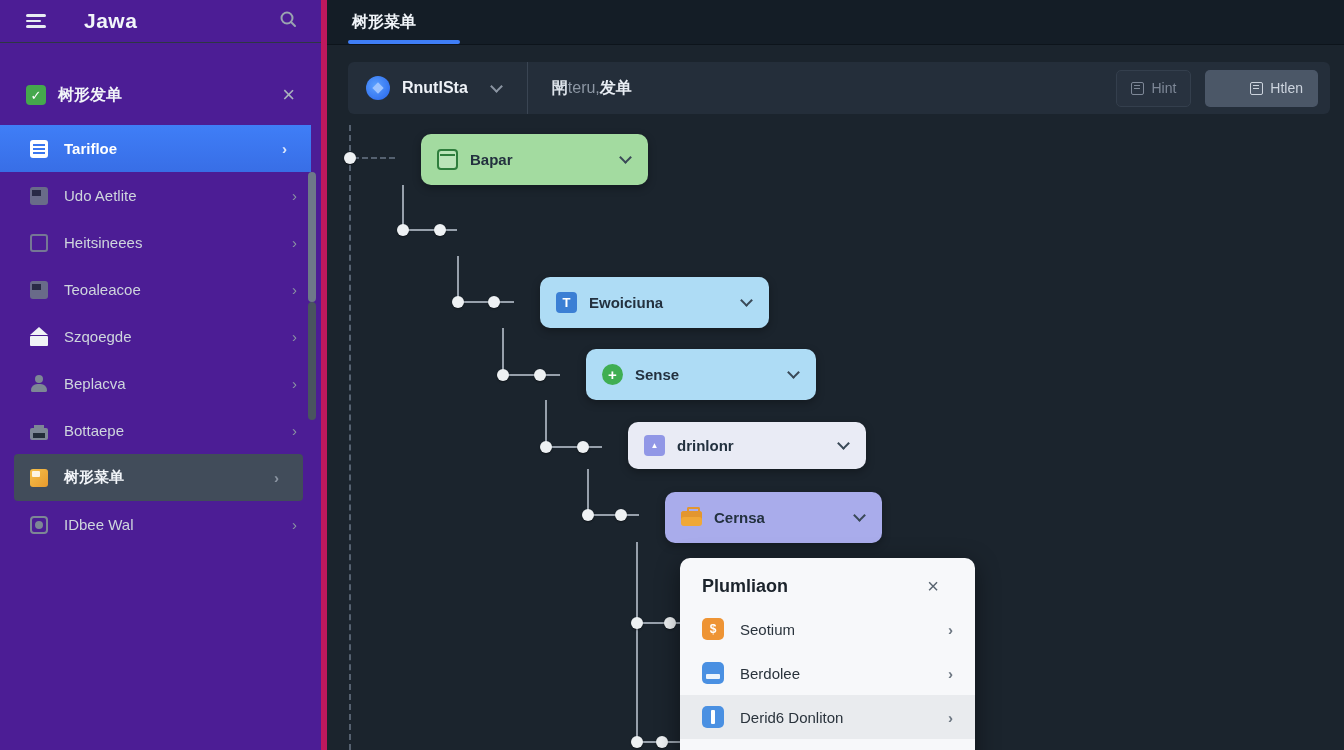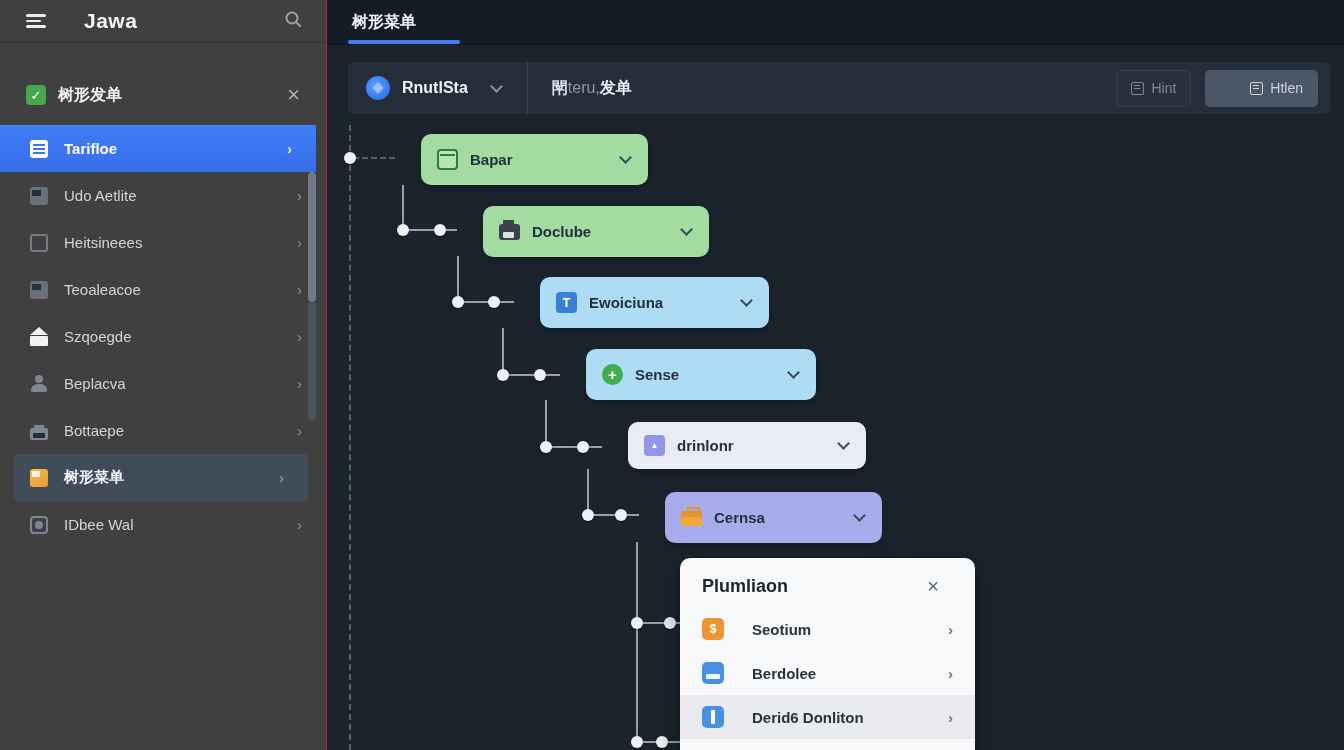--- a/index.html
+++ b/index.html
@@ -9,7 +9,7 @@
 
   
   .sidebar { position:absolute; left:0; top:0; width:327px; height:750px;
-    background:#404040; border-right:1px solid #be185d; z-index:5; }
+    background:#4c1d95; border-right:6px solid #be185d; z-index:5; }
   .sb-header { height:43px; display:flex; align-items:center; padding:0 24px 0 26px;
     border-bottom:1px solid #2d3743; }
   .hamburger { width:20px; height:14px; position:relative; cursor:pointer; }

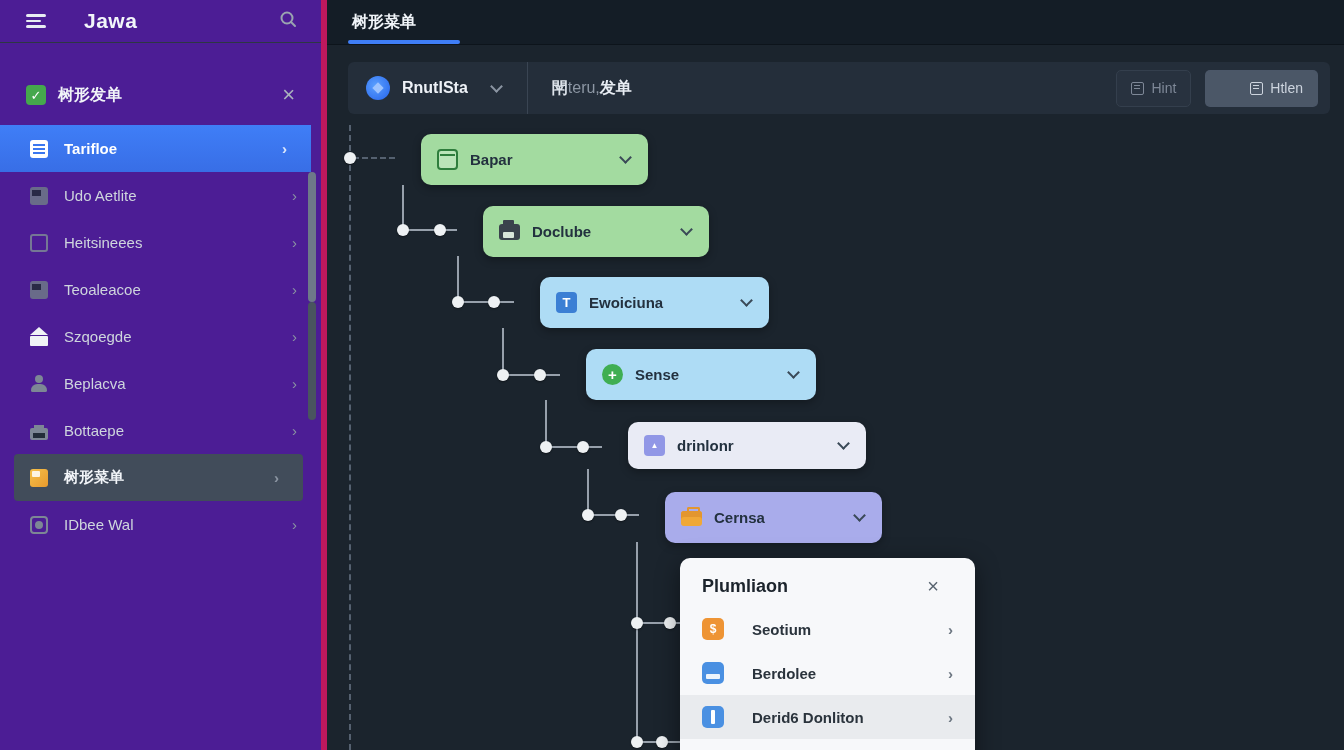--- a/index.html
+++ b/index.html
@@ -290,11 +290,6 @@
       <span class="nlbl">Bapar</span>
       <span class="nchev"></span>
     </div>
-    <div class="node green n2">
-      <span class="ni ni-printer"></span>
-      <span class="nlbl">Doclube</span>
-      <span class="nchev"></span>
-    </div>
     <div class="node blue n3">
       <span class="ni ni-table">T</span>
       <span class="nlbl">Ewoiciuna</span>

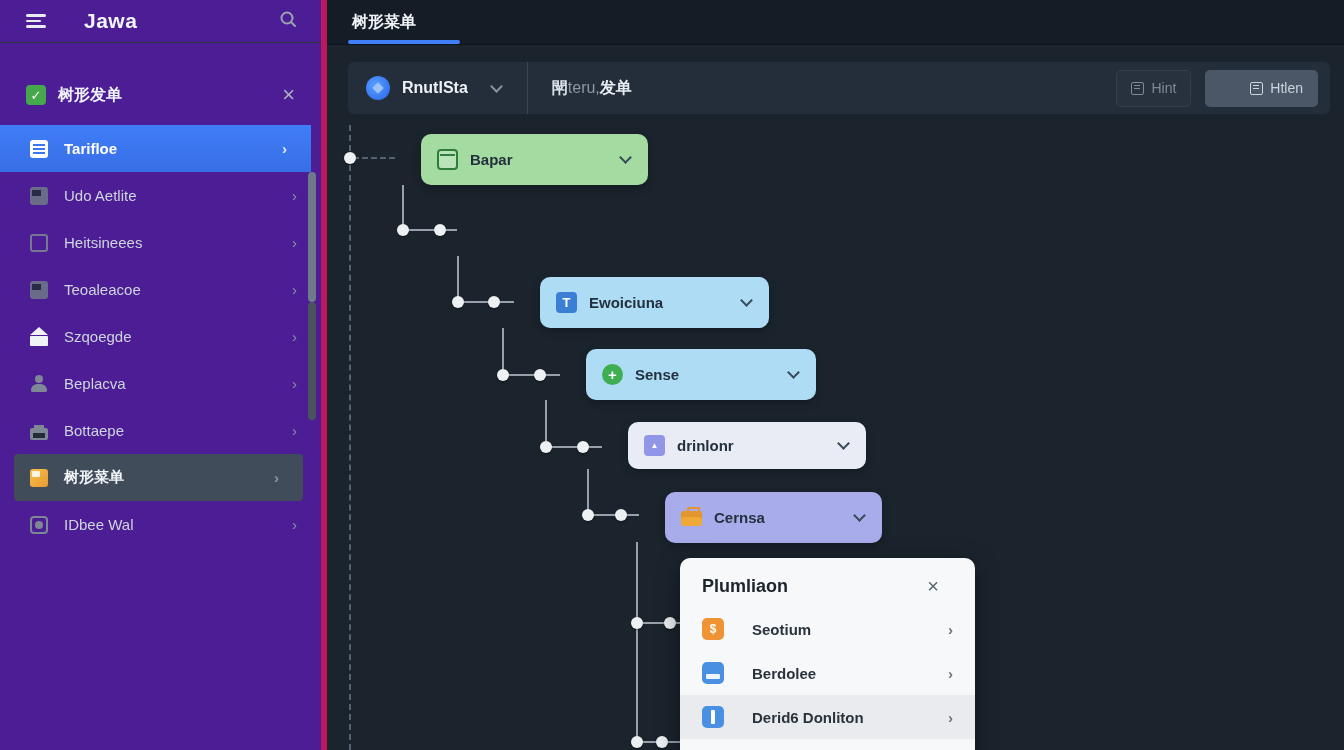--- a/index.html
+++ b/index.html
@@ -133,7 +133,7 @@
   .p-close { margin-left:auto; color:#596470; font-size:20px; line-height:1; cursor:pointer; }
   .p-row { height:44px; display:flex; align-items:center; padding:0 22px; cursor:pointer; }
   .p-row.hl { background:#e9ebee; }
-  .p-row .plbl { font-size:15px; font-weight:bold; color:#2a333c; margin-left:28px; }
+  .p-row .plbl { font-size:15px; font-weight:normal; color:#2a333c; margin-left:16px; }
   .p-row .pchev { margin-left:auto; color:#6c7681; font-size:15px; font-weight:bold; }
   .pi { width:22px; height:22px; flex:0 0 22px; border-radius:5px; display:flex; align-items:center;
     justify-content:center; color:#fff; font-size:12px; font-weight:bold; position:relative; }

